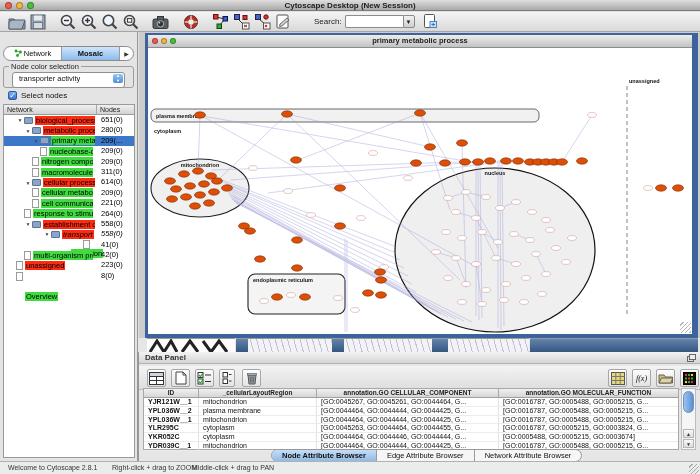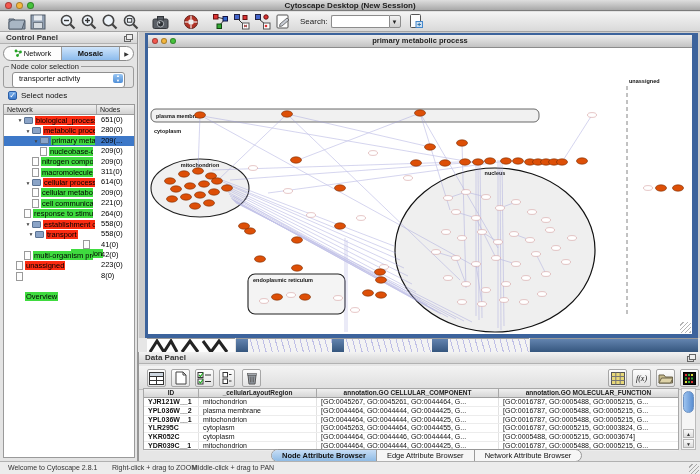--- a/index.html
+++ b/index.html
@@ -22,7 +22,7 @@
     display:flex;align-items:center;padding-left:6px;}
   .tbtn{width:21px;height:18px;display:flex;align-items:center;justify-content:center;flex:0 0 auto;}
   .tgap{width:9px;flex:0 0 auto;}
-  .search-label{margin:0 3px 0 6px;color:#222;text-align:center;}
+  .search-label{margin:0 3px 0 20px;color:#222;text-align:center;}
   .search-combo{display:flex;align-items:center;height:13px;}
   .search-input{width:58px;height:13px;border:1px solid #8c8c8c;border-right:none;background:#fff;
     font-size:8px;padding:0 2px;outline:none;border-radius:2px 0 0 2px;}

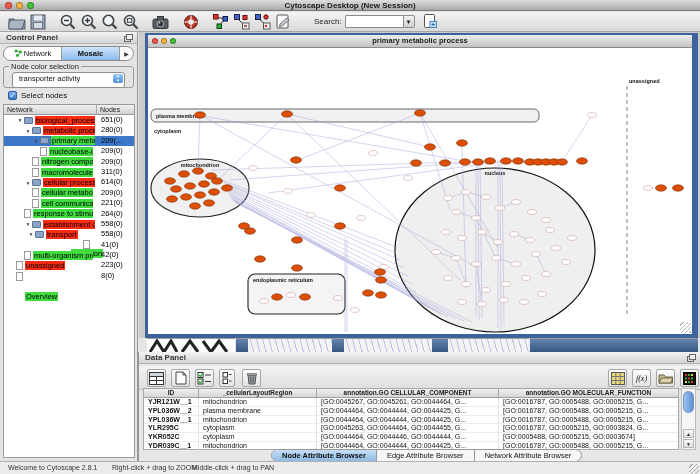--- a/index.html
+++ b/index.html
@@ -260,14 +260,6 @@
   </div>
 
   <div class="cpanel">
-    <div class="panel-head">
-      <span class="ph-title">Control Panel</span>
-      <span class="float-ic">
-        <svg width="9" height="8">
-            <rect x="0.5" y="2.5" width="6" height="5" fill="none" stroke="#666"></rect>
-            <rect x="2.5" y="0.5" width="6" height="5" fill="#eee" stroke="#666"></rect>
-          </svg></span>
-    </div>
     <div class="cp-tabs">
       <div class="cp-tab">
         <span>

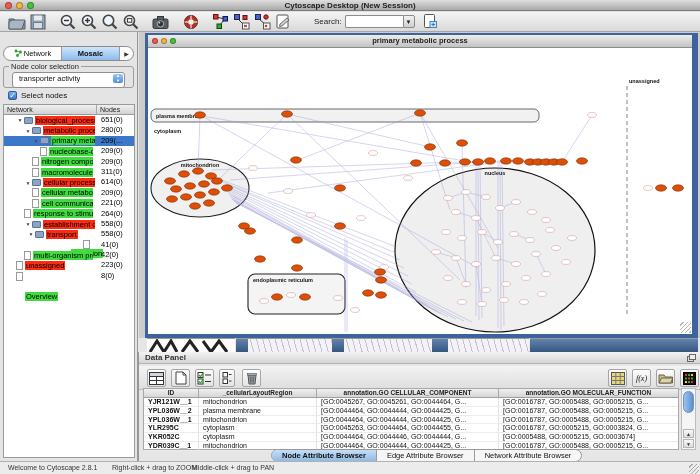--- a/index.html
+++ b/index.html
@@ -353,7 +353,7 @@
           <span class="label-clip" style="max-width: 52px;"><span class="lab red">establishment of localization</span></span>
           <span class="cnt">558(0)</span>
         </div>
-        <div class="tree-row" style="padding-left: 23px;">
+        <div class="tree-row" style="padding-left: 39px; font-style: italic;">
           <span class="twisty">▼</span>
           <span class="ni folder"></span>
           <span class="label-clip" style="max-width: 44px;"><span class="lab red">transport</span></span>

